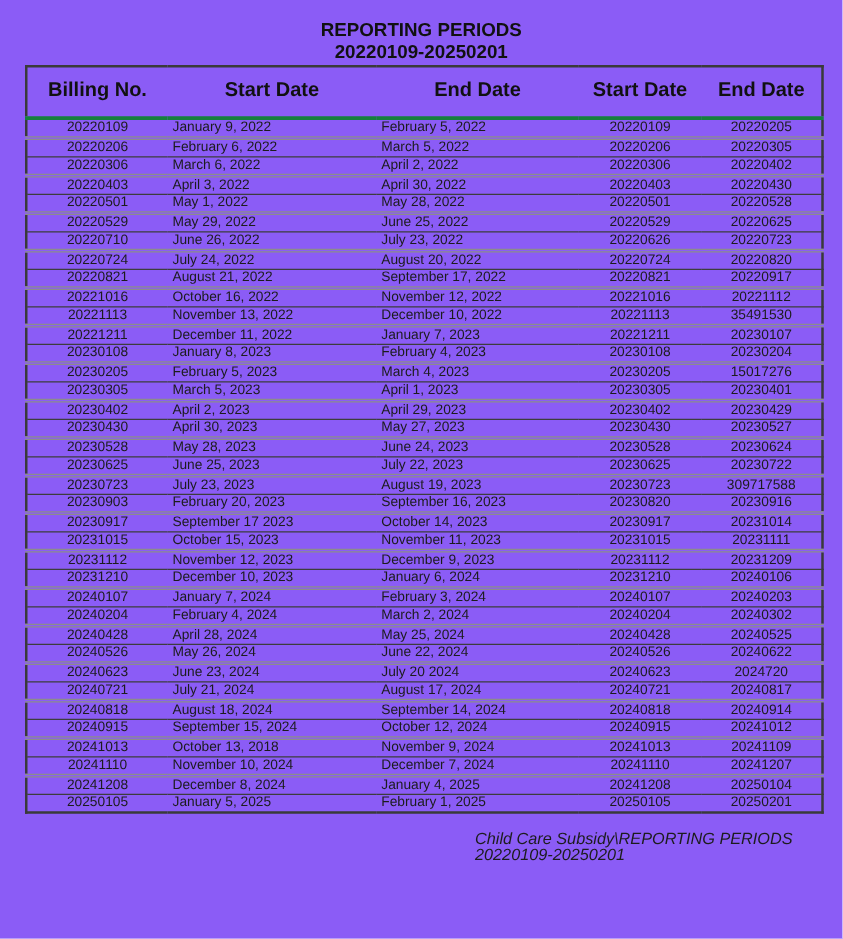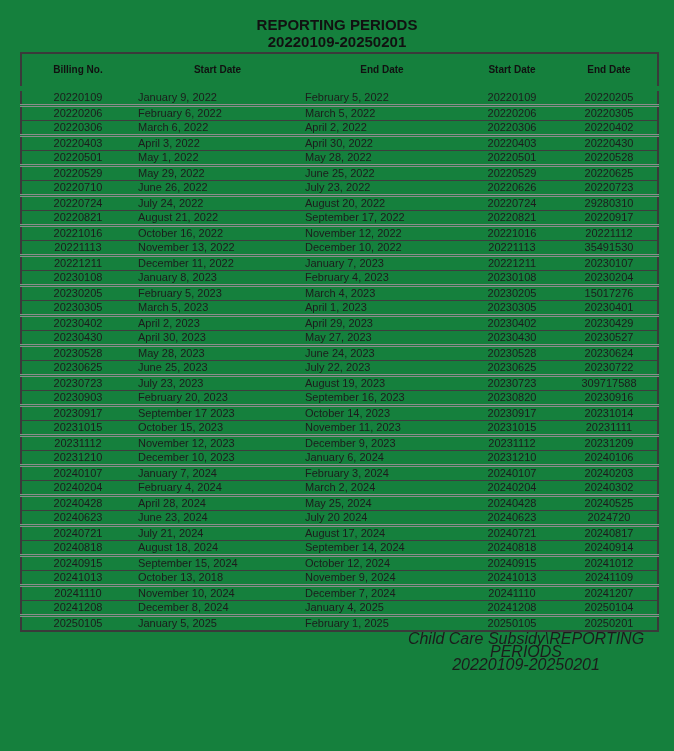--- a/index.html
+++ b/index.html
@@ -13,7 +13,7 @@
     position: relative;
     width: 674px;
     height: 751px;
-    background: #15803d;
+    background: #8b5cf6;
     overflow: hidden;
   }
   .title-block {

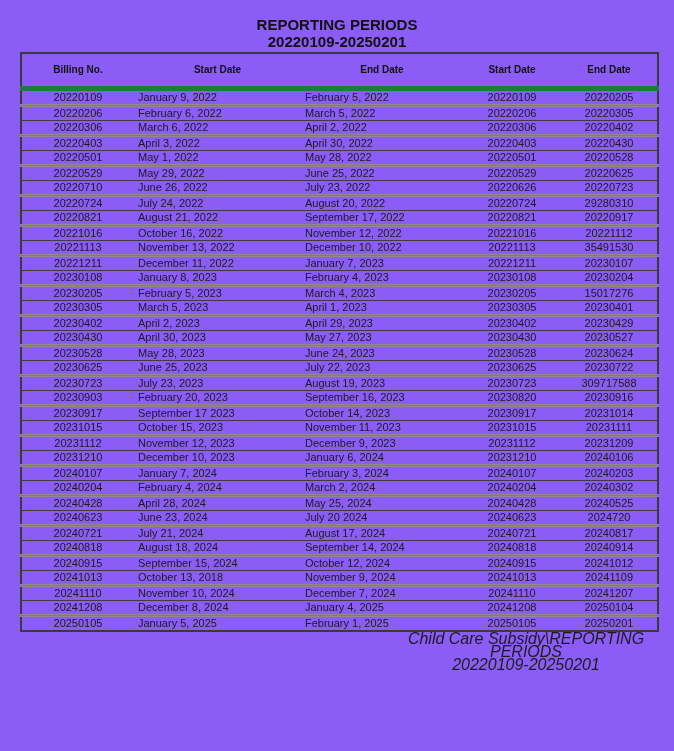--- a/index.html
+++ b/index.html
@@ -33,11 +33,11 @@
     border: 2px solid #3a3a3a;
   }
   table.report-table th {
-    font-size: 10px;
+    font-size: 16px;
     font-weight: bold;
     text-align: center;
     padding: 10px 2px 11px 2px;
-    border-bottom: 5px solid #15803d;
+    border-bottom: 3px solid #15803d;
     color: #111111;
     white-space: nowrap;
     overflow: hidden;

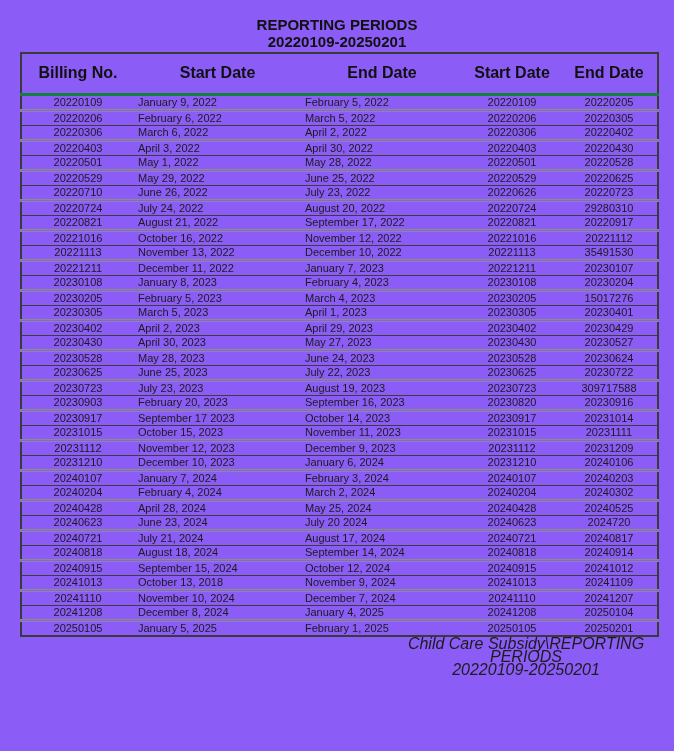--- a/index.html
+++ b/index.html
@@ -146,7 +146,7 @@
           <td class="c1">July 24, 2022</td>
           <td class="c2">August 20, 2022</td>
           <td class="c3">20220724</td>
-          <td class="c4">29280310</td>
+          <td class="c4">20220820</td>
         </tr>
         <tr>
           <td class="c0">20220821</td>

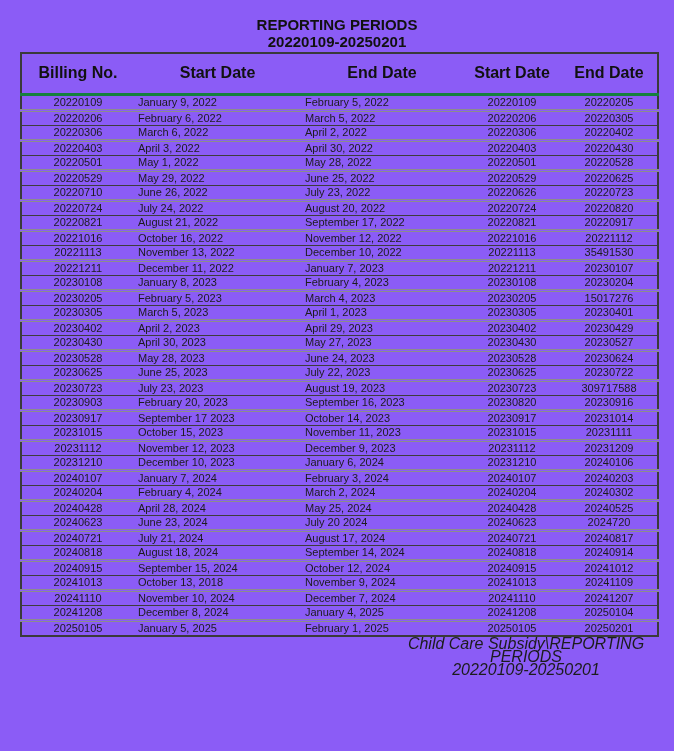--- a/index.html
+++ b/index.html
@@ -289,6 +289,13 @@
           <td class="c4">20240525</td>
         </tr>
         <tr>
+          <td class="c0">20240526</td>
+          <td class="c1">May 26, 2024</td>
+          <td class="c2">June 22, 2024</td>
+          <td class="c3">20240526</td>
+          <td class="c4">20240622</td>
+        </tr>
+        <tr>
           <td class="c0">20240623</td>
           <td class="c1">June 23, 2024</td>
           <td class="c2">July 20 2024</td>

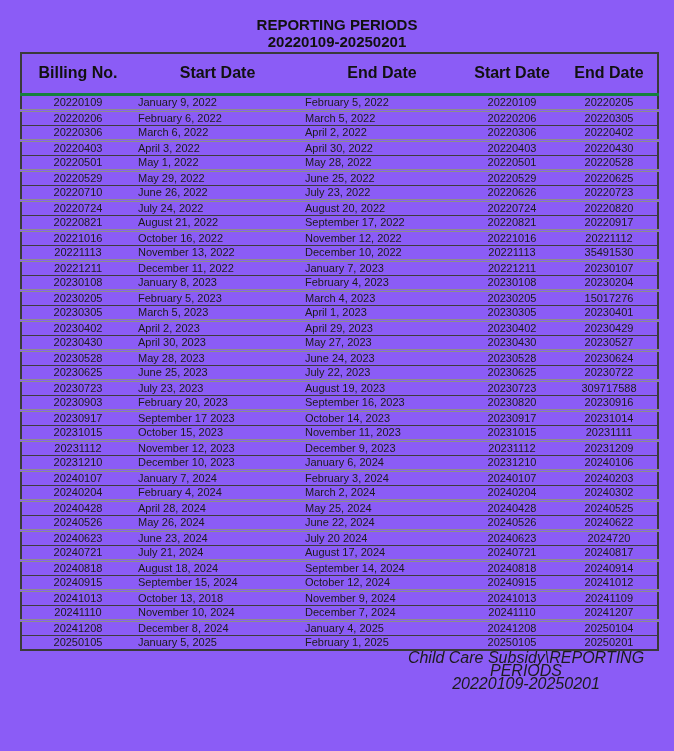--- a/index.html
+++ b/index.html
@@ -55,11 +55,11 @@
   tbody tr:nth-child(even) td { border-top: 3px double #8c8c8c; }
   tbody tr:last-child td { border-bottom: none; }
   .footer-block {
+    margin-top: 13px;
     margin-left: 380px;
     width: 292px;
-    text-align: center;
     font-style: italic;
-    font-size: 16px;
+    font-size: 13px;
     line-height: 13px;
     color: #1c1c1c;
   }

